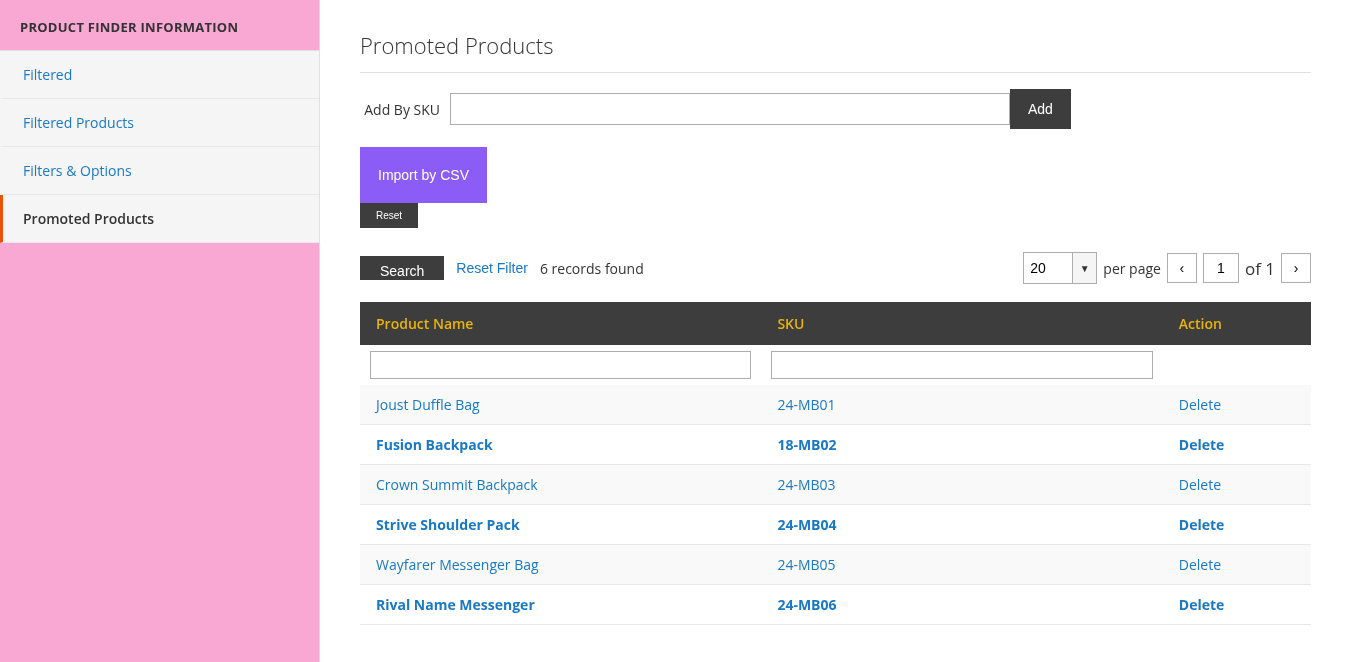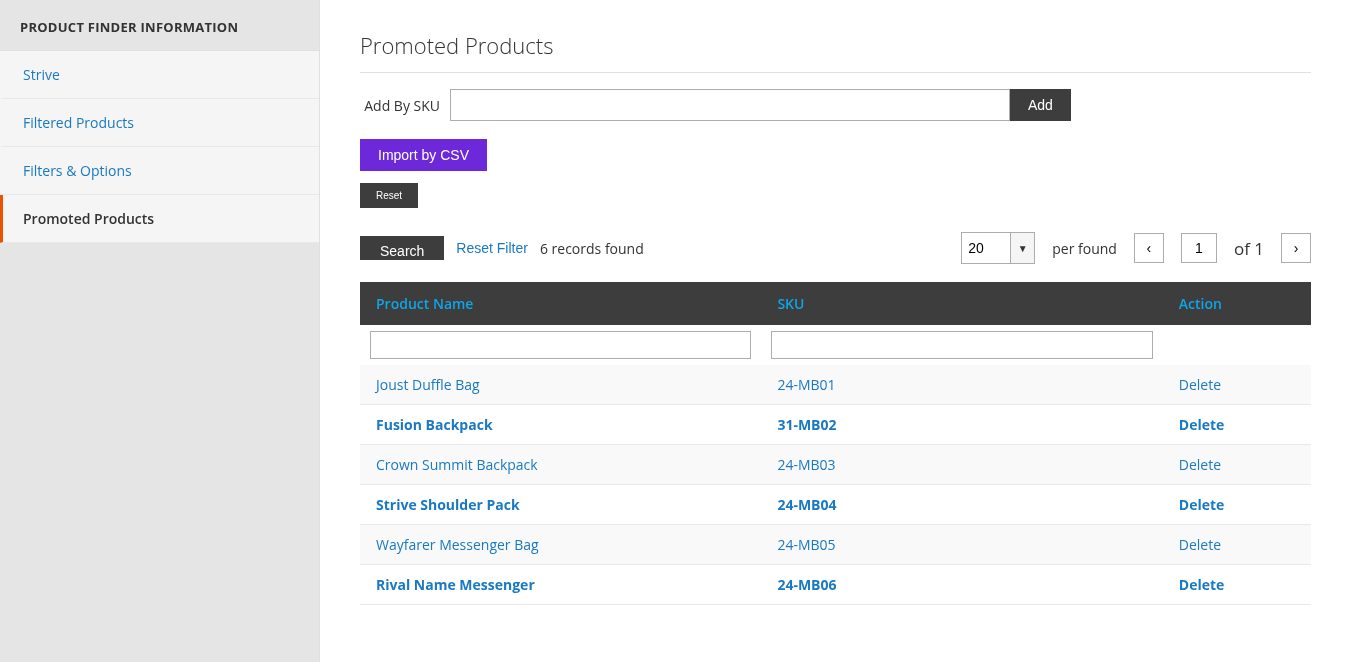--- a/index.html
+++ b/index.html
@@ -11,7 +11,7 @@
     .sidebar {
       width: 320px;
       min-width: 320px;
-      background: #e5e5e5;
+      background: #f9a8d4;
       border-right: 1px solid #e0e0e0;
       padding: 0;
     }

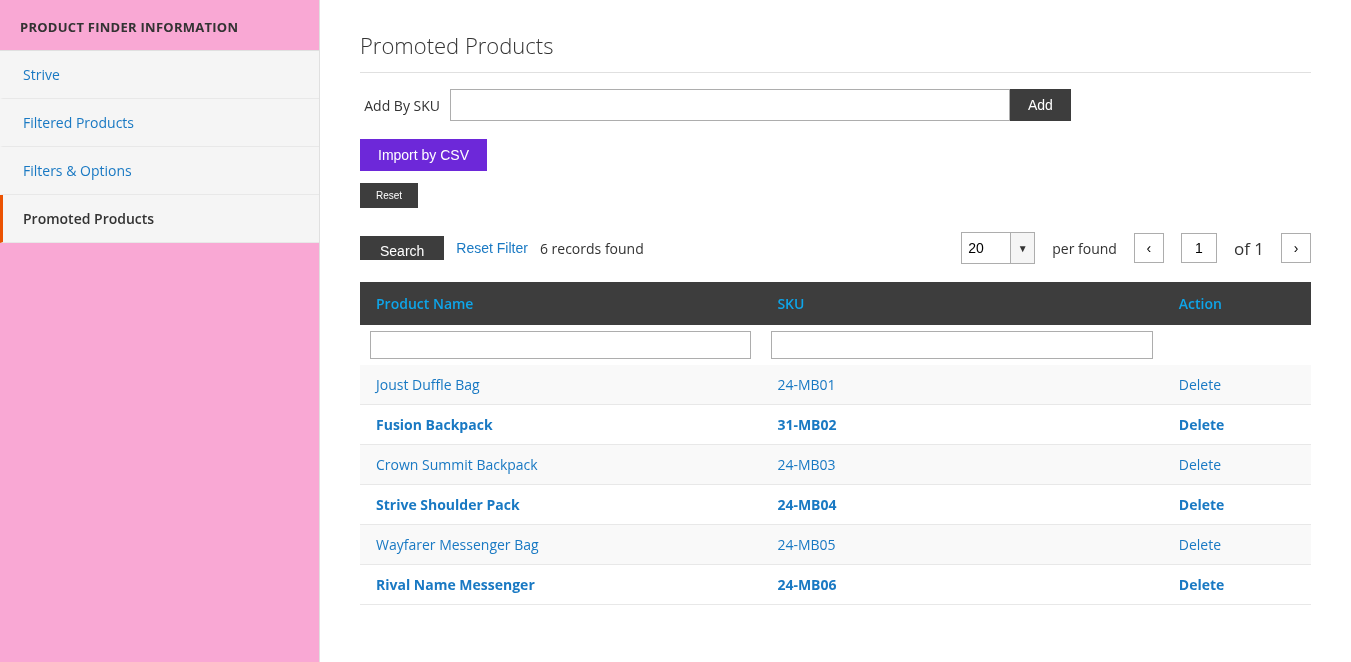--- a/index.html
+++ b/index.html
@@ -269,7 +269,7 @@
   <div class="sidebar">
     <div class="sidebar-title">PRODUCT FINDER INFORMATION</div>
     <div id="sidebar-items">
-        <div class="sidebar-item">Strive</div>
+        <div class="sidebar-item">Filtered</div>
         <div class="sidebar-item">Filtered Products</div>
         <div class="sidebar-item">Filters &amp; Options</div>
         <div class="sidebar-item active">Promoted Products</div>

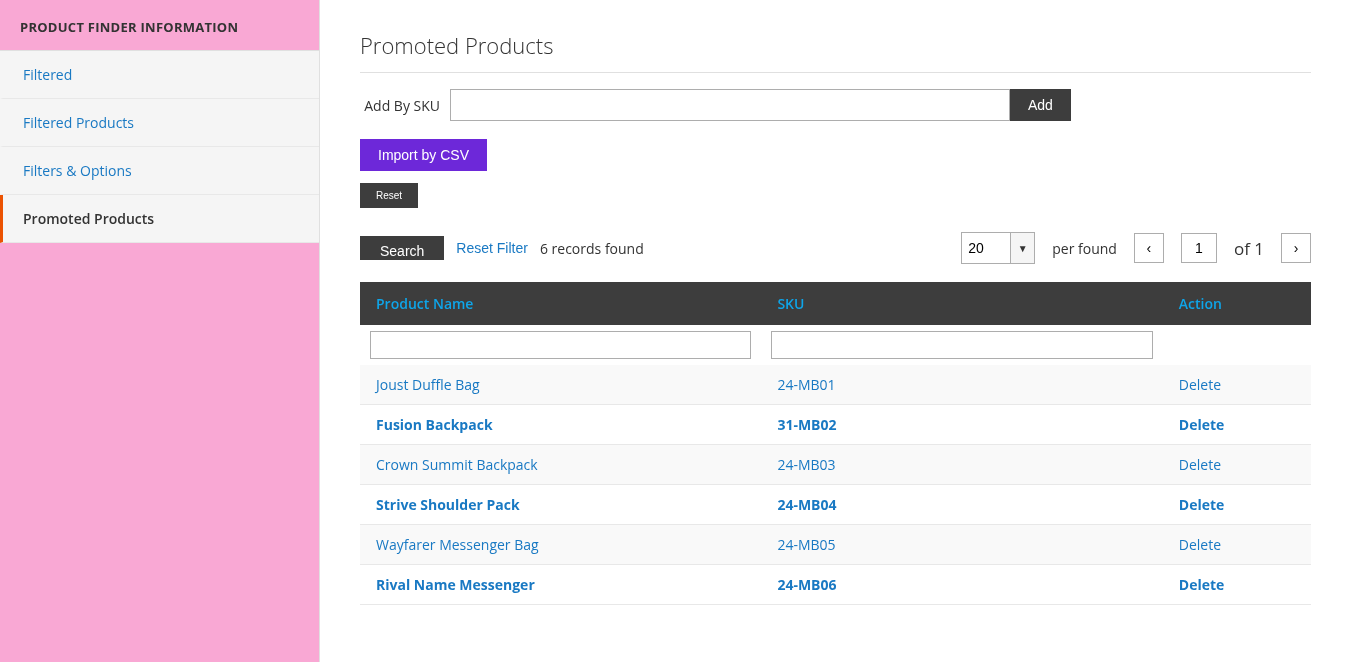--- a/index.html
+++ b/index.html
@@ -85,7 +85,7 @@
       padding: 6px 18px;
       font-size: 14px;
       cursor: pointer;
-      height: 32px;
+      height: 40px;
     }
 
     

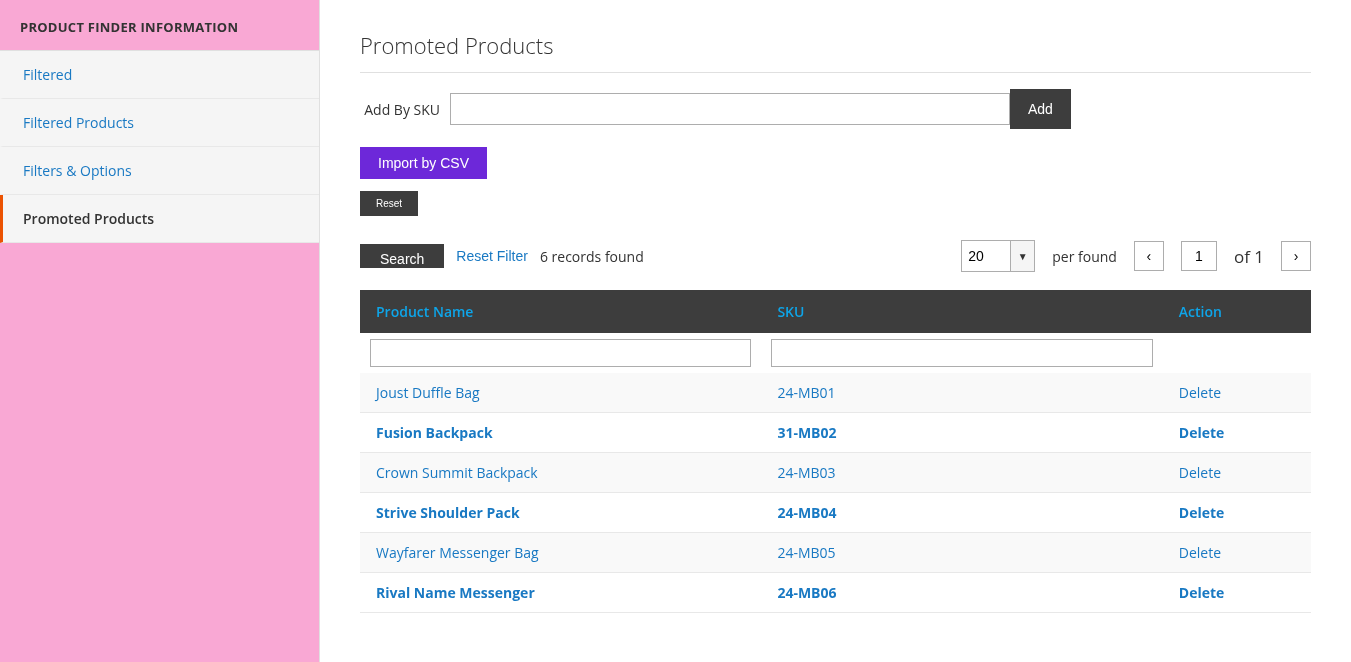--- a/index.html
+++ b/index.html
@@ -90,13 +90,12 @@
 
     
     .btn-import-csv {
-      background: #6d28d9;
+      background: #8b5cf6;
       color: #fff;
       border: none;
-      padding: 8px 18px;
-      font-size: 14px;
-      cursor: pointer;
-      margin-bottom: 12px;
+      padding: 20px 18px;
+      font-size: 14px;
+      cursor: pointer;
       display: inline-block;
     }
 

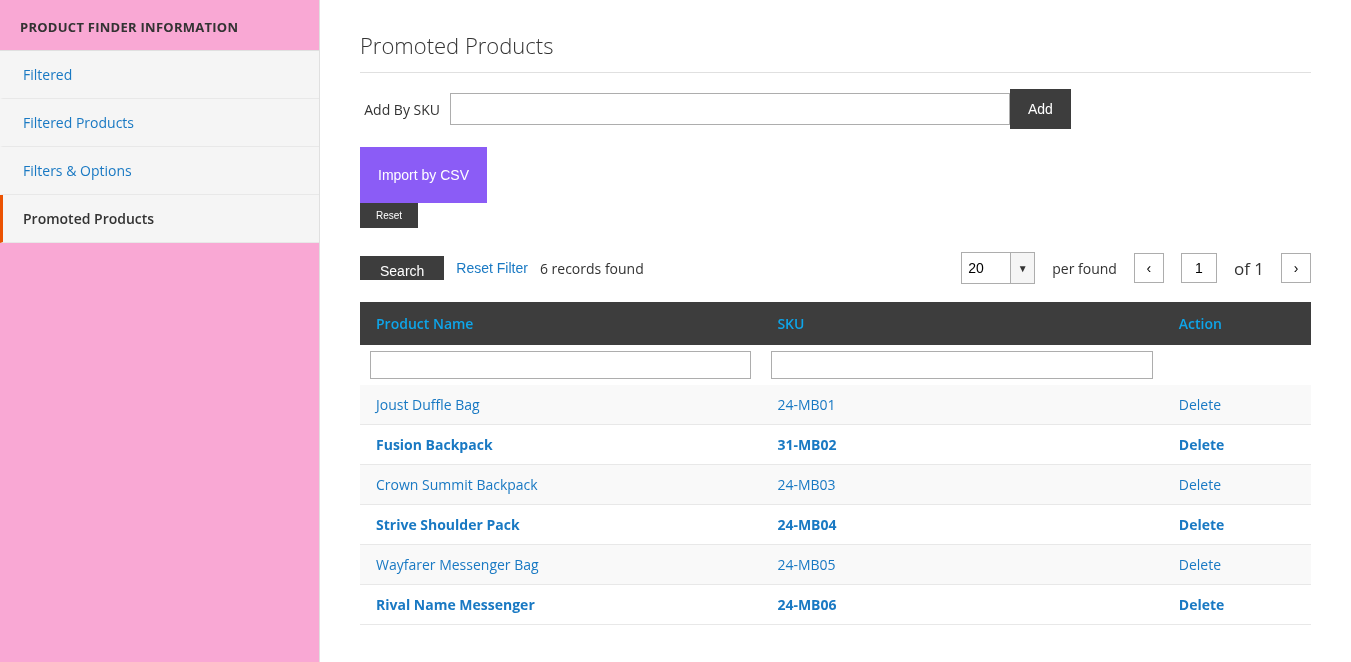--- a/index.html
+++ b/index.html
@@ -141,7 +141,7 @@
     .pagination-group {
       display: flex;
       align-items: center;
-      gap: 17px;
+      gap: 6px;
       margin-left: auto;
     }
     .per-page-select-wrap {

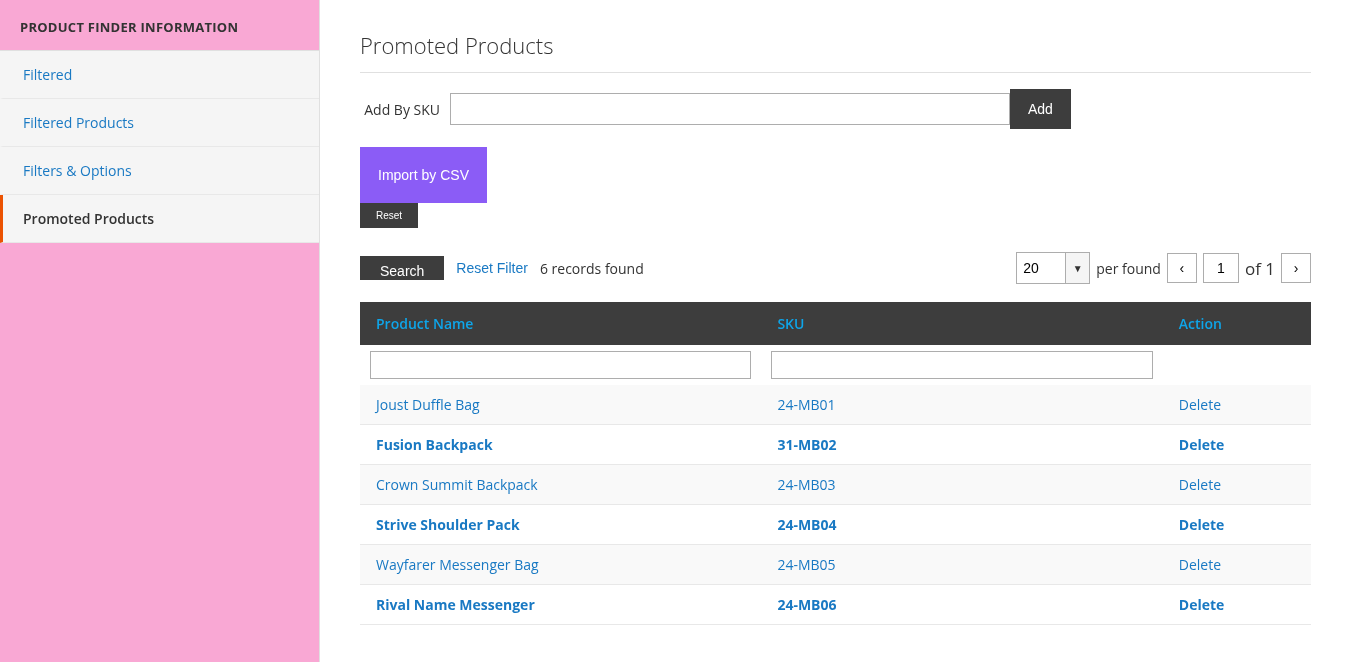--- a/index.html
+++ b/index.html
@@ -302,7 +302,7 @@
           <input type="text" class="per-page-select" value="20" style="">
           <div class="per-page-arrow">▼</div>
         </div>
-        <span class="per-page-label">per found</span>
+        <span class="per-page-label">per page</span>
         <button class="page-nav-btn">‹</button>
         <input type="text" class="page-num-input" value="1" style="">
         <span class="of-label">of 1</span>

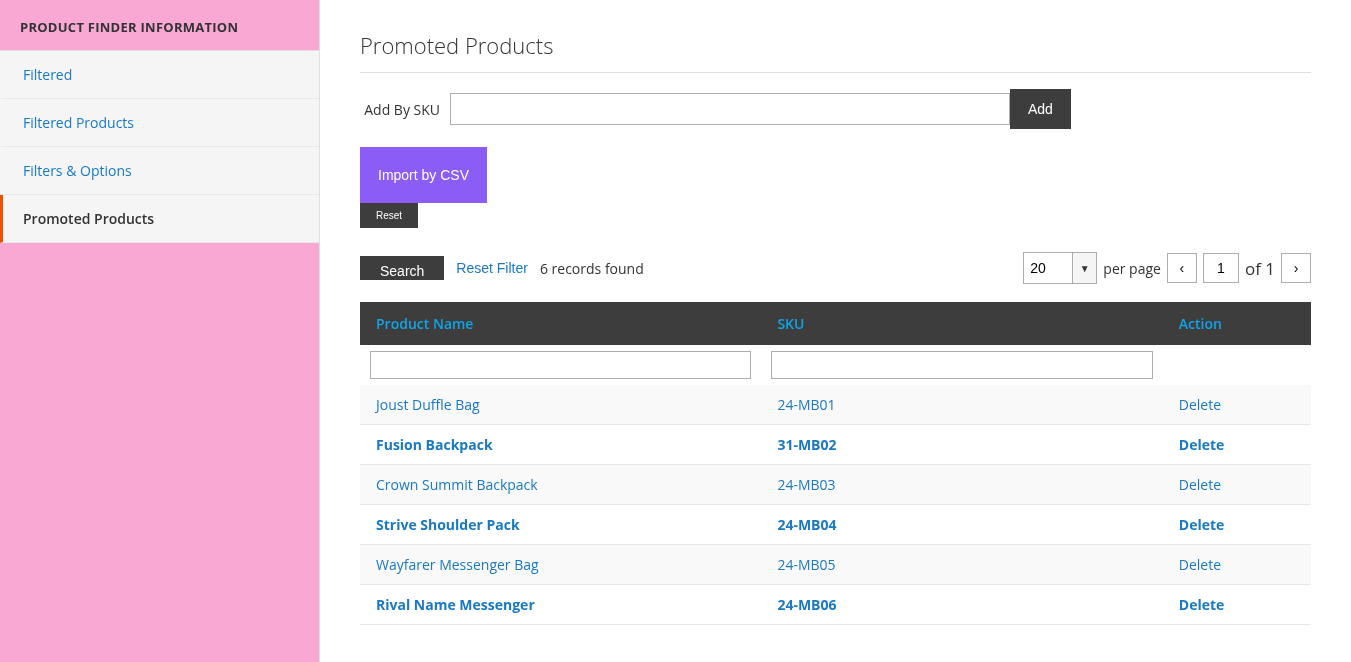--- a/index.html
+++ b/index.html
@@ -206,7 +206,7 @@
     }
     .products-table thead tr {
       background: #3d3d3d;
-      color: #0ea5e9;
+      color: #eab308;
       margin-left: 28px;
     }
     .products-table thead th {

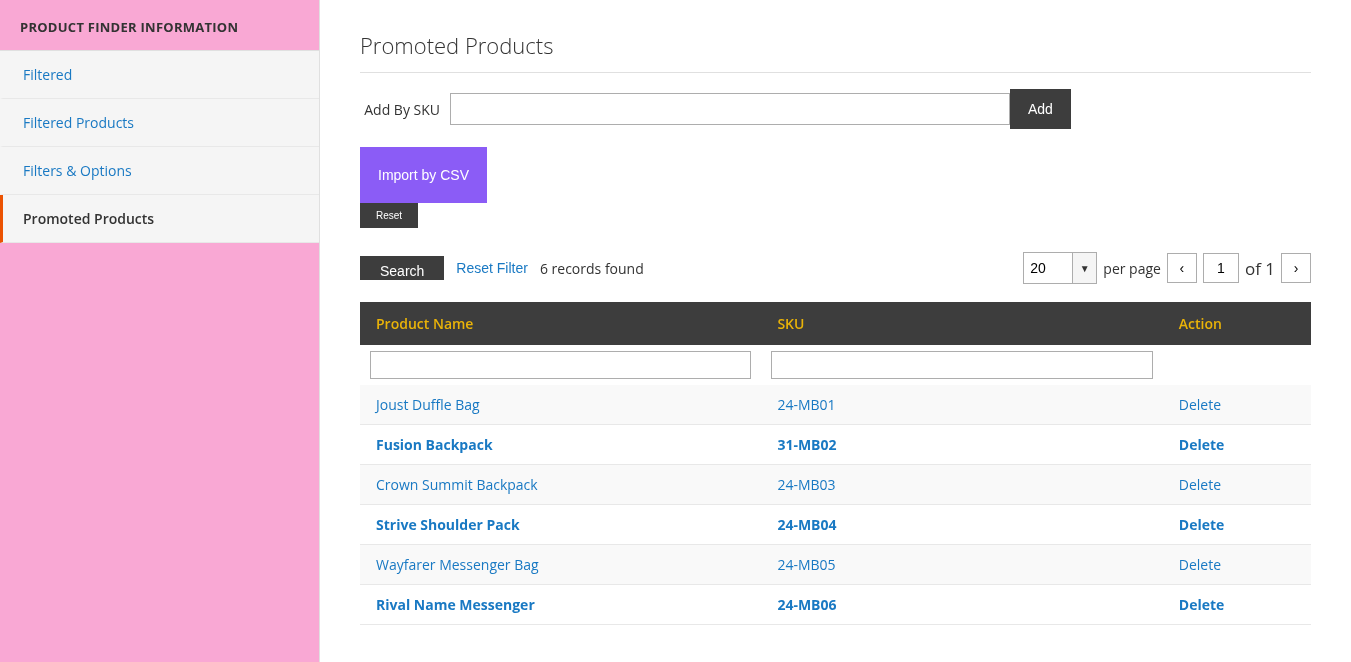--- a/index.html
+++ b/index.html
@@ -331,7 +331,7 @@
           </tr>
           <tr class="row-even">
             <td><a class="product-name-link">Fusion Backpack</a></td>
-            <td><a class="sku-link">31-MB02</a></td>
+            <td><a class="sku-link">18-MB02</a></td>
             <td><a class="delete-link">Delete</a></td>
           </tr>
           <tr class="row-odd">

